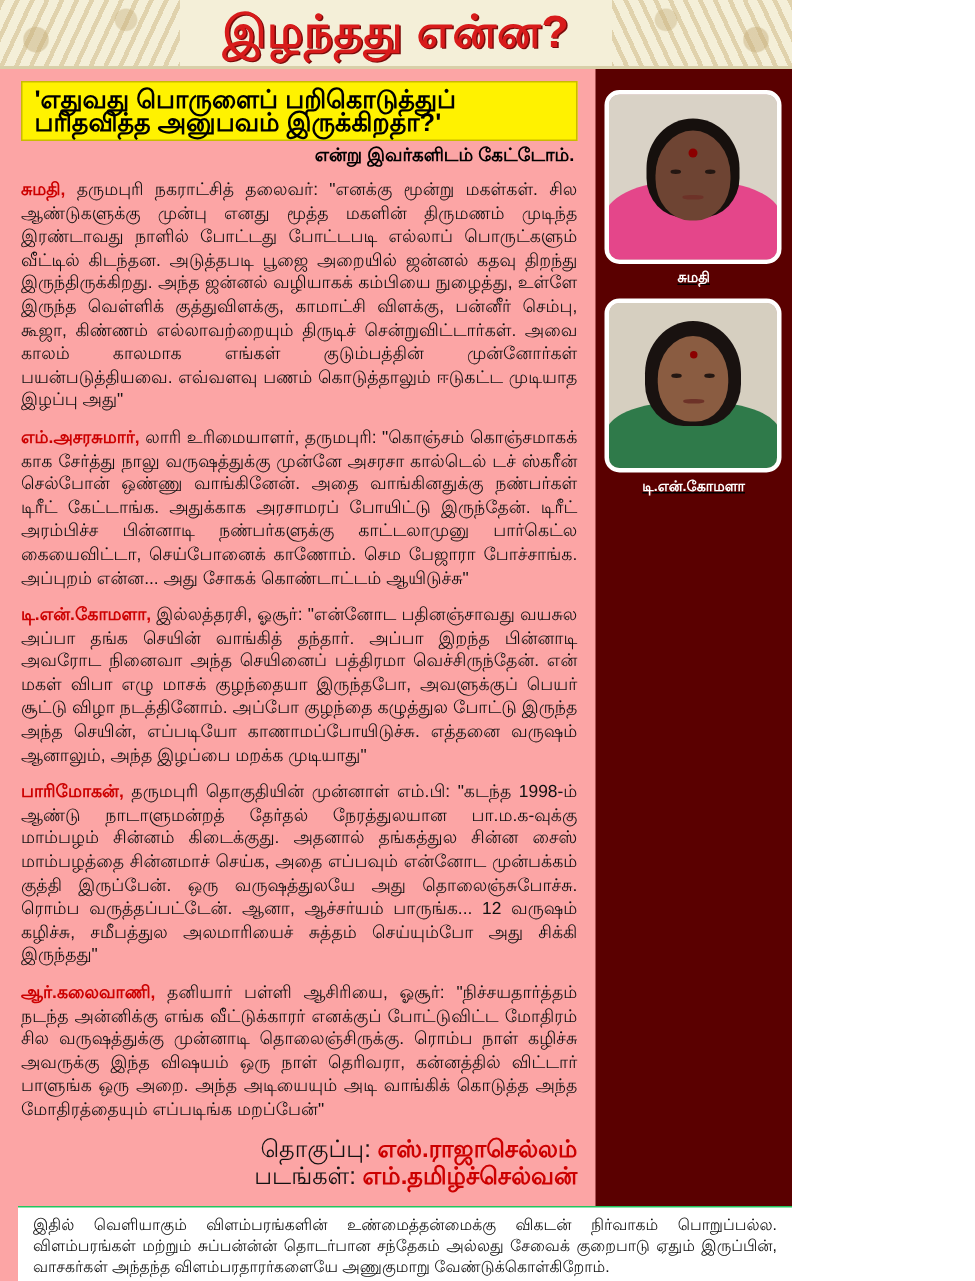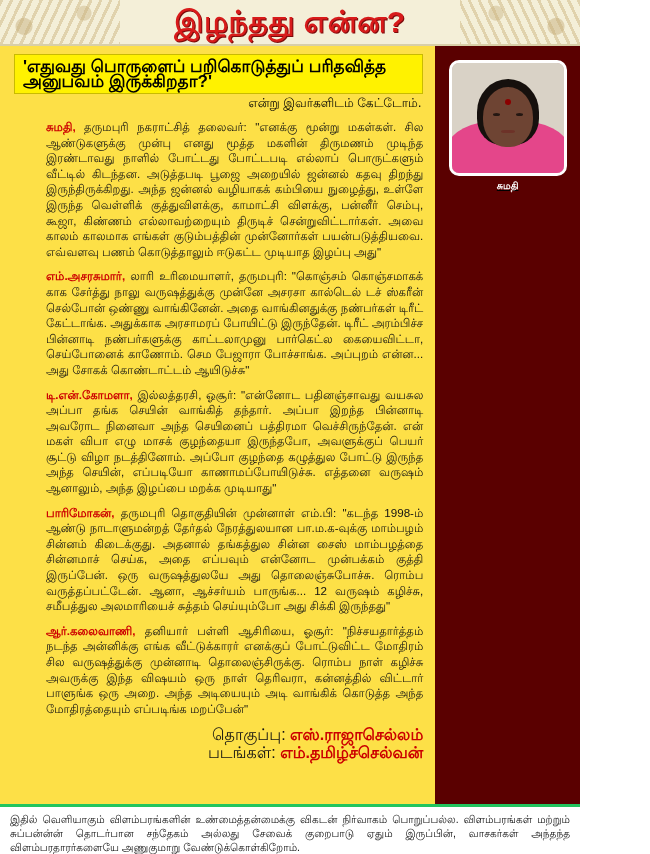--- a/index.html
+++ b/index.html
@@ -15,9 +15,9 @@
   }
   .page {
     position: relative;
-    width: 580px;
+    width: 528px;
     height: 854px;
-    background: #fde047;
+    background: #fca5a5;
     box-sizing: border-box;
   }
   

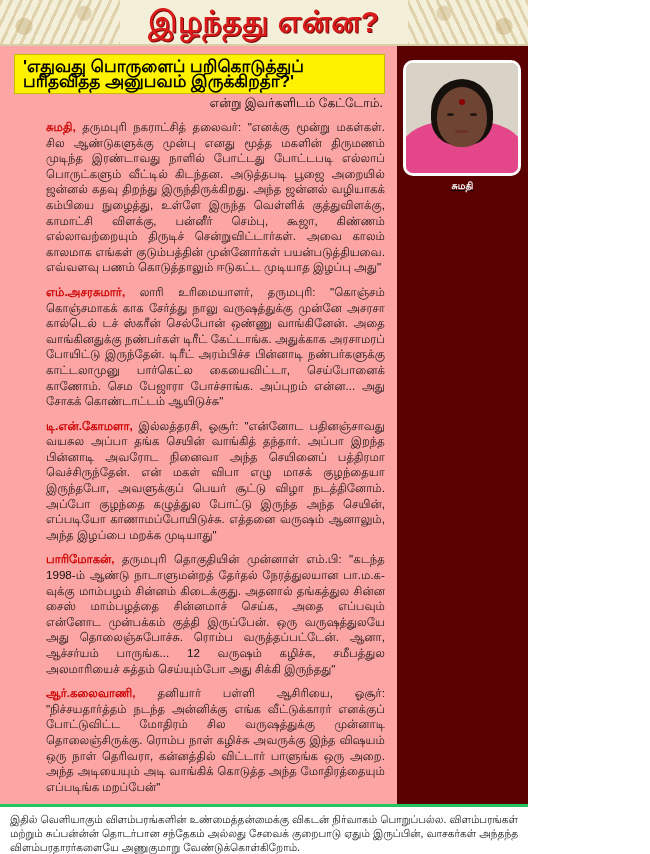--- a/index.html
+++ b/index.html
@@ -89,7 +89,7 @@
   .kicker-sub {
     text-align: right;
     font-size: 12.2px;
-    font-weight: normal;
+    font-weight: bold;
     color: #000;
     margin: 2px 2px 7px 0;
   }

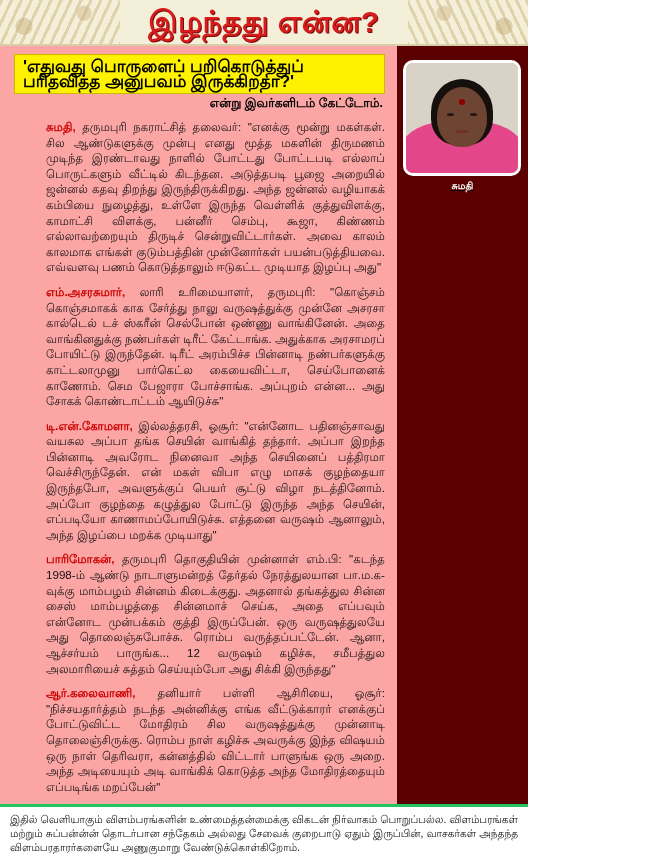--- a/index.html
+++ b/index.html
@@ -101,7 +101,6 @@
     color: #111;
     text-align: justify;
     margin-bottom: 9px;
-    margin-left: 32px;
   }
   .story .name {
     color: #cc0000;

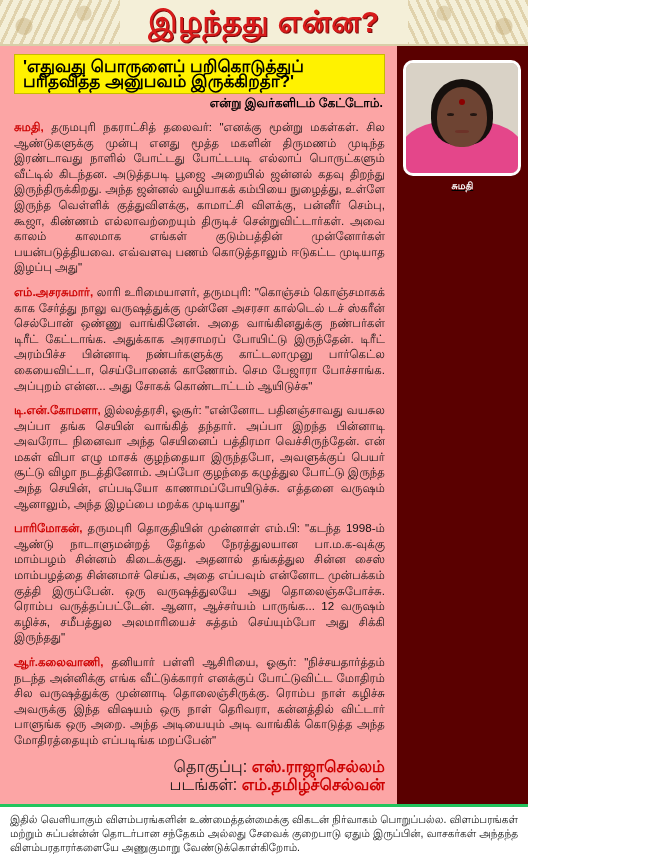--- a/index.html
+++ b/index.html
@@ -293,6 +293,20 @@
       </div>
 
 
+      <div class="photo-card">
+        <div class="photo-frame">
+          <div class="ph-bg" style="background:#d6cfc0"></div>
+          <div class="ph-body" style="width:116px;height:50px;background:#2f7a4a"></div>
+          <div class="ph-hair" style="width:64px;height:70px;top:12px;background:#191210"></div>
+          <div class="ph-head" style="width:47px;height:57px;top:22px;background:#8a5c41">
+            <div class="ph-eye" style="left:9px;top:25px"></div>
+            <div class="ph-eye" style="right:9px;top:25px"></div>
+            <div class="ph-mouth" style="top:42px"></div>
+            <div class="ph-bindi" style="top:10px;width:5px;height:5px"></div>
+          </div>
+        </div>
+        <div class="caption">டி.என்.கோமளா</div>
+      </div>
 
 
 

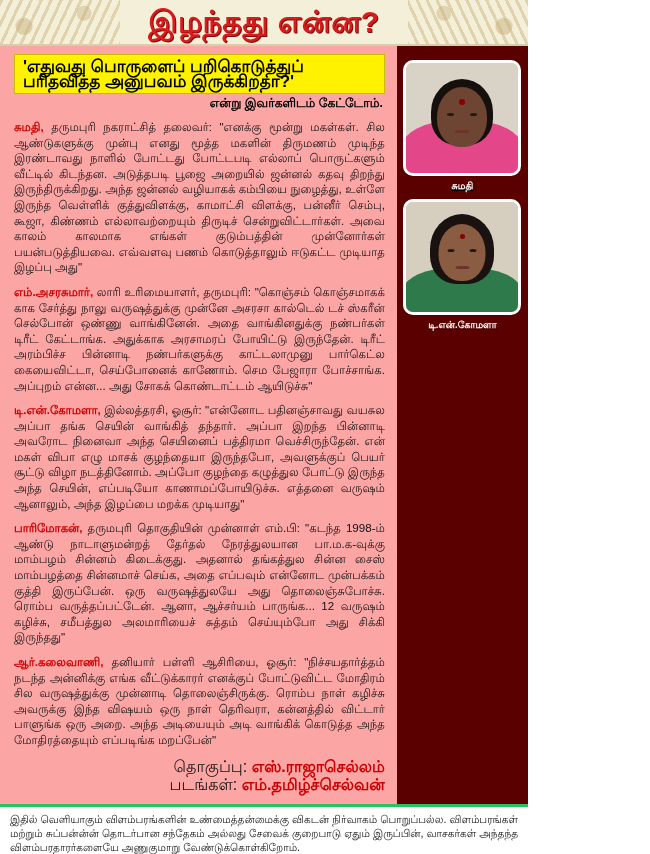--- a/index.html
+++ b/index.html
@@ -202,10 +202,10 @@
   
   .footer {
     position: absolute;
-    left: 0; right: 0; bottom: 0;
+    left: 12px; right: 0; bottom: 0;
     height: 50px;
     background: #ffffff;
-    border-top: 3px solid #22c55e;
+    border-top: 1px solid #22c55e;
     padding: 5px 10px;
     box-sizing: border-box;
     font-size: 10.5px;

